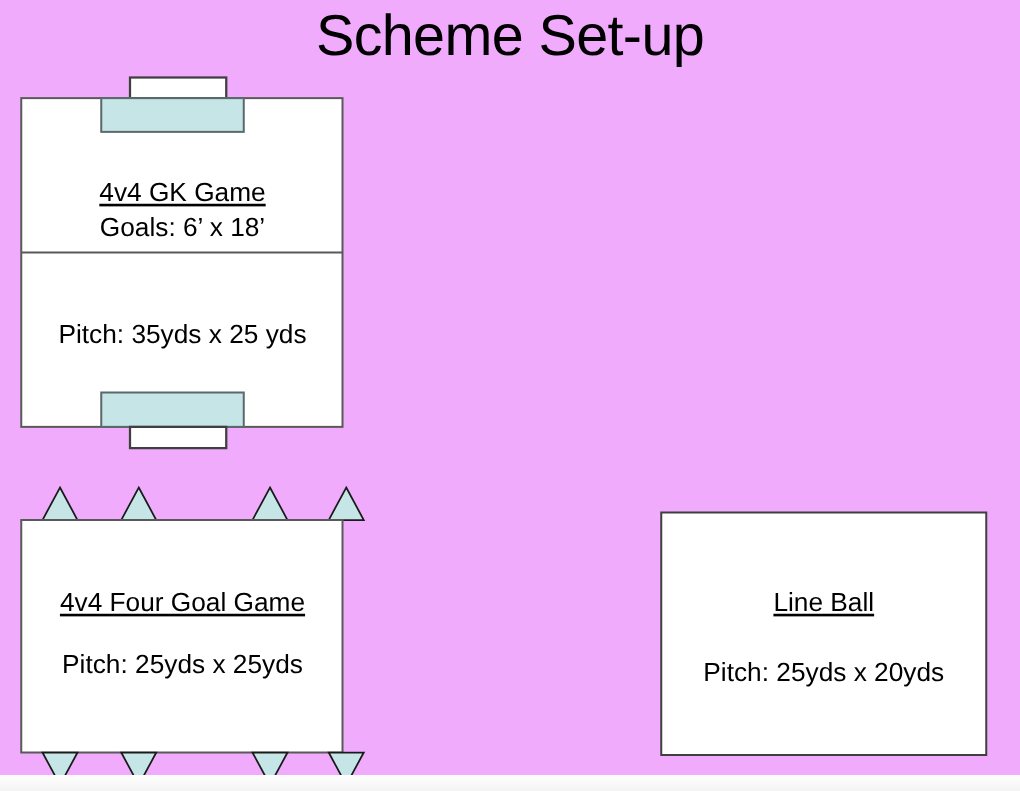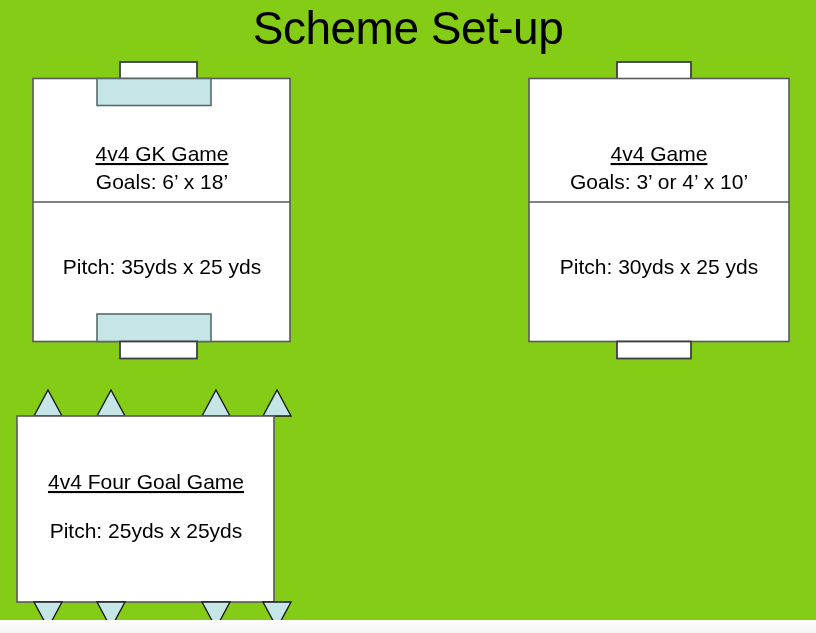--- a/index.html
+++ b/index.html
@@ -21,7 +21,7 @@
     left: 0; top: 0;
     width: 816px;
     height: 633px;
-    background: #84cc16;
+    background: #f0abfc;
   }
   #page-title {
     position: absolute;

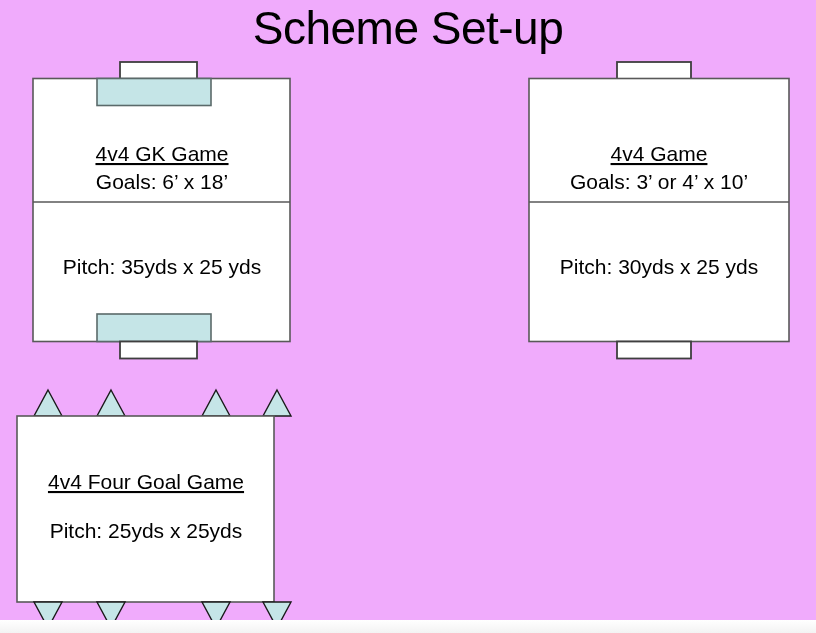--- a/index.html
+++ b/index.html
@@ -103,7 +103,7 @@
 
   <div id="page-title">Scheme Set-up</div>
 
-  <div class="diagram" style="left:20px; top:55px; width:290px; height:310px;">
+  <div class="diagram" style="left:4px; top:55px; width:290px; height:310px;">
     <svg width="290" height="310" viewBox="0 0 290 310">
 
       <rect class="goal-box" x="100" y="7" width="77" height="17"></rect>

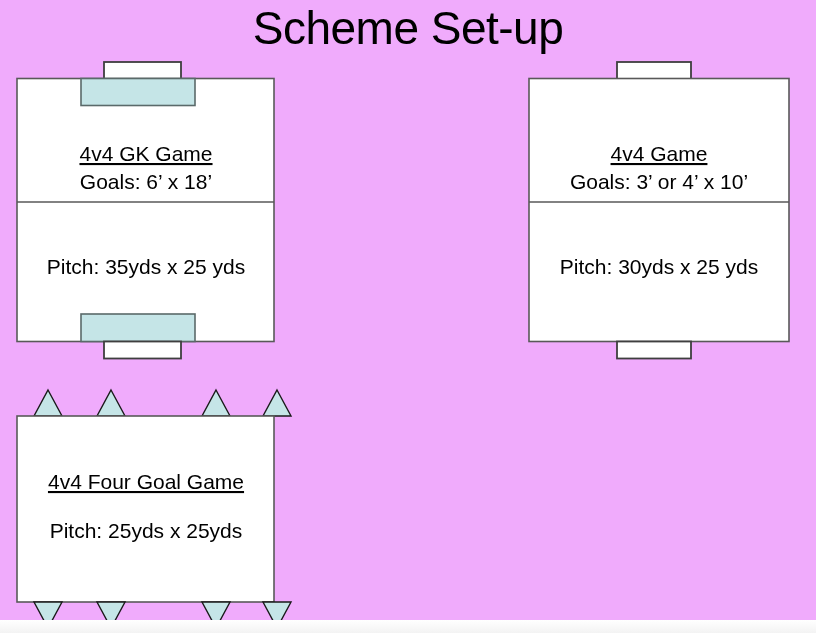--- a/index.html
+++ b/index.html
@@ -124,22 +124,6 @@
     </svg>
   </div>
 
-  <div class="diagram" style="left:516px; top:55px; width:290px; height:310px;">
-    <svg width="290" height="310" viewBox="0 0 290 310">
-
-      <rect class="goal-box" x="101" y="7" width="74" height="17"></rect>
-
-      <rect class="pitch-rect" x="13" y="23.5" width="260" height="263"></rect>
-
-      <line class="midline" x1="13" y1="147" x2="273" y2="147"></line>
-
-      <rect class="goal-box" x="101" y="286.5" width="74" height="17"></rect>
-
-      <text class="lbl lbl-title" x="143" y="106">4v4 Game</text>
-      <text class="lbl lbl-sub" x="143" y="134">Goals: 3’ or 4’ x 10’</text>
-      <text class="lbl lbl-pitch" x="143" y="219">Pitch: 30yds x 25 yds</text>
-    </svg>
-  </div>
 
   <div class="diagram" style="left:4px; top:385px; width:300px; height:248px;">
     <svg width="300" height="248" viewBox="0 0 300 248">

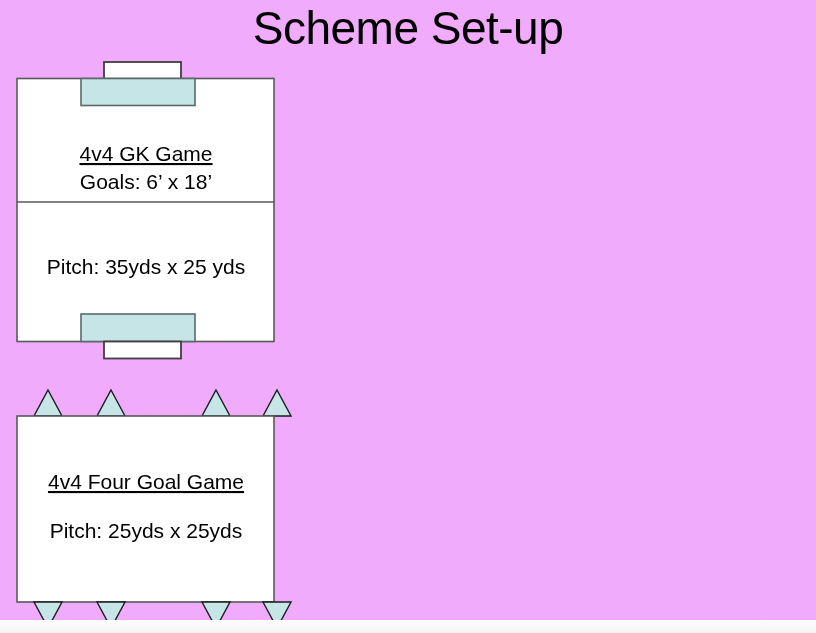--- a/index.html
+++ b/index.html
@@ -145,6 +145,13 @@
     </svg>
   </div>
 
+  <div class="diagram" style="left:516px; top:400px; width:290px; height:215px;">
+    <svg width="290" height="215" viewBox="0 0 290 215">
+      <rect class="pitch-rect-dark" x="13" y="10" width="260" height="194"></rect>
+      <text class="lbl lbl-title" x="143" y="89">Line Ball</text>
+      <text class="lbl lbl-pitch" x="143" y="145">Pitch: 25yds x 20yds</text>
+    </svg>
+  </div>
 
   <div class="footer-band"></div>
 

